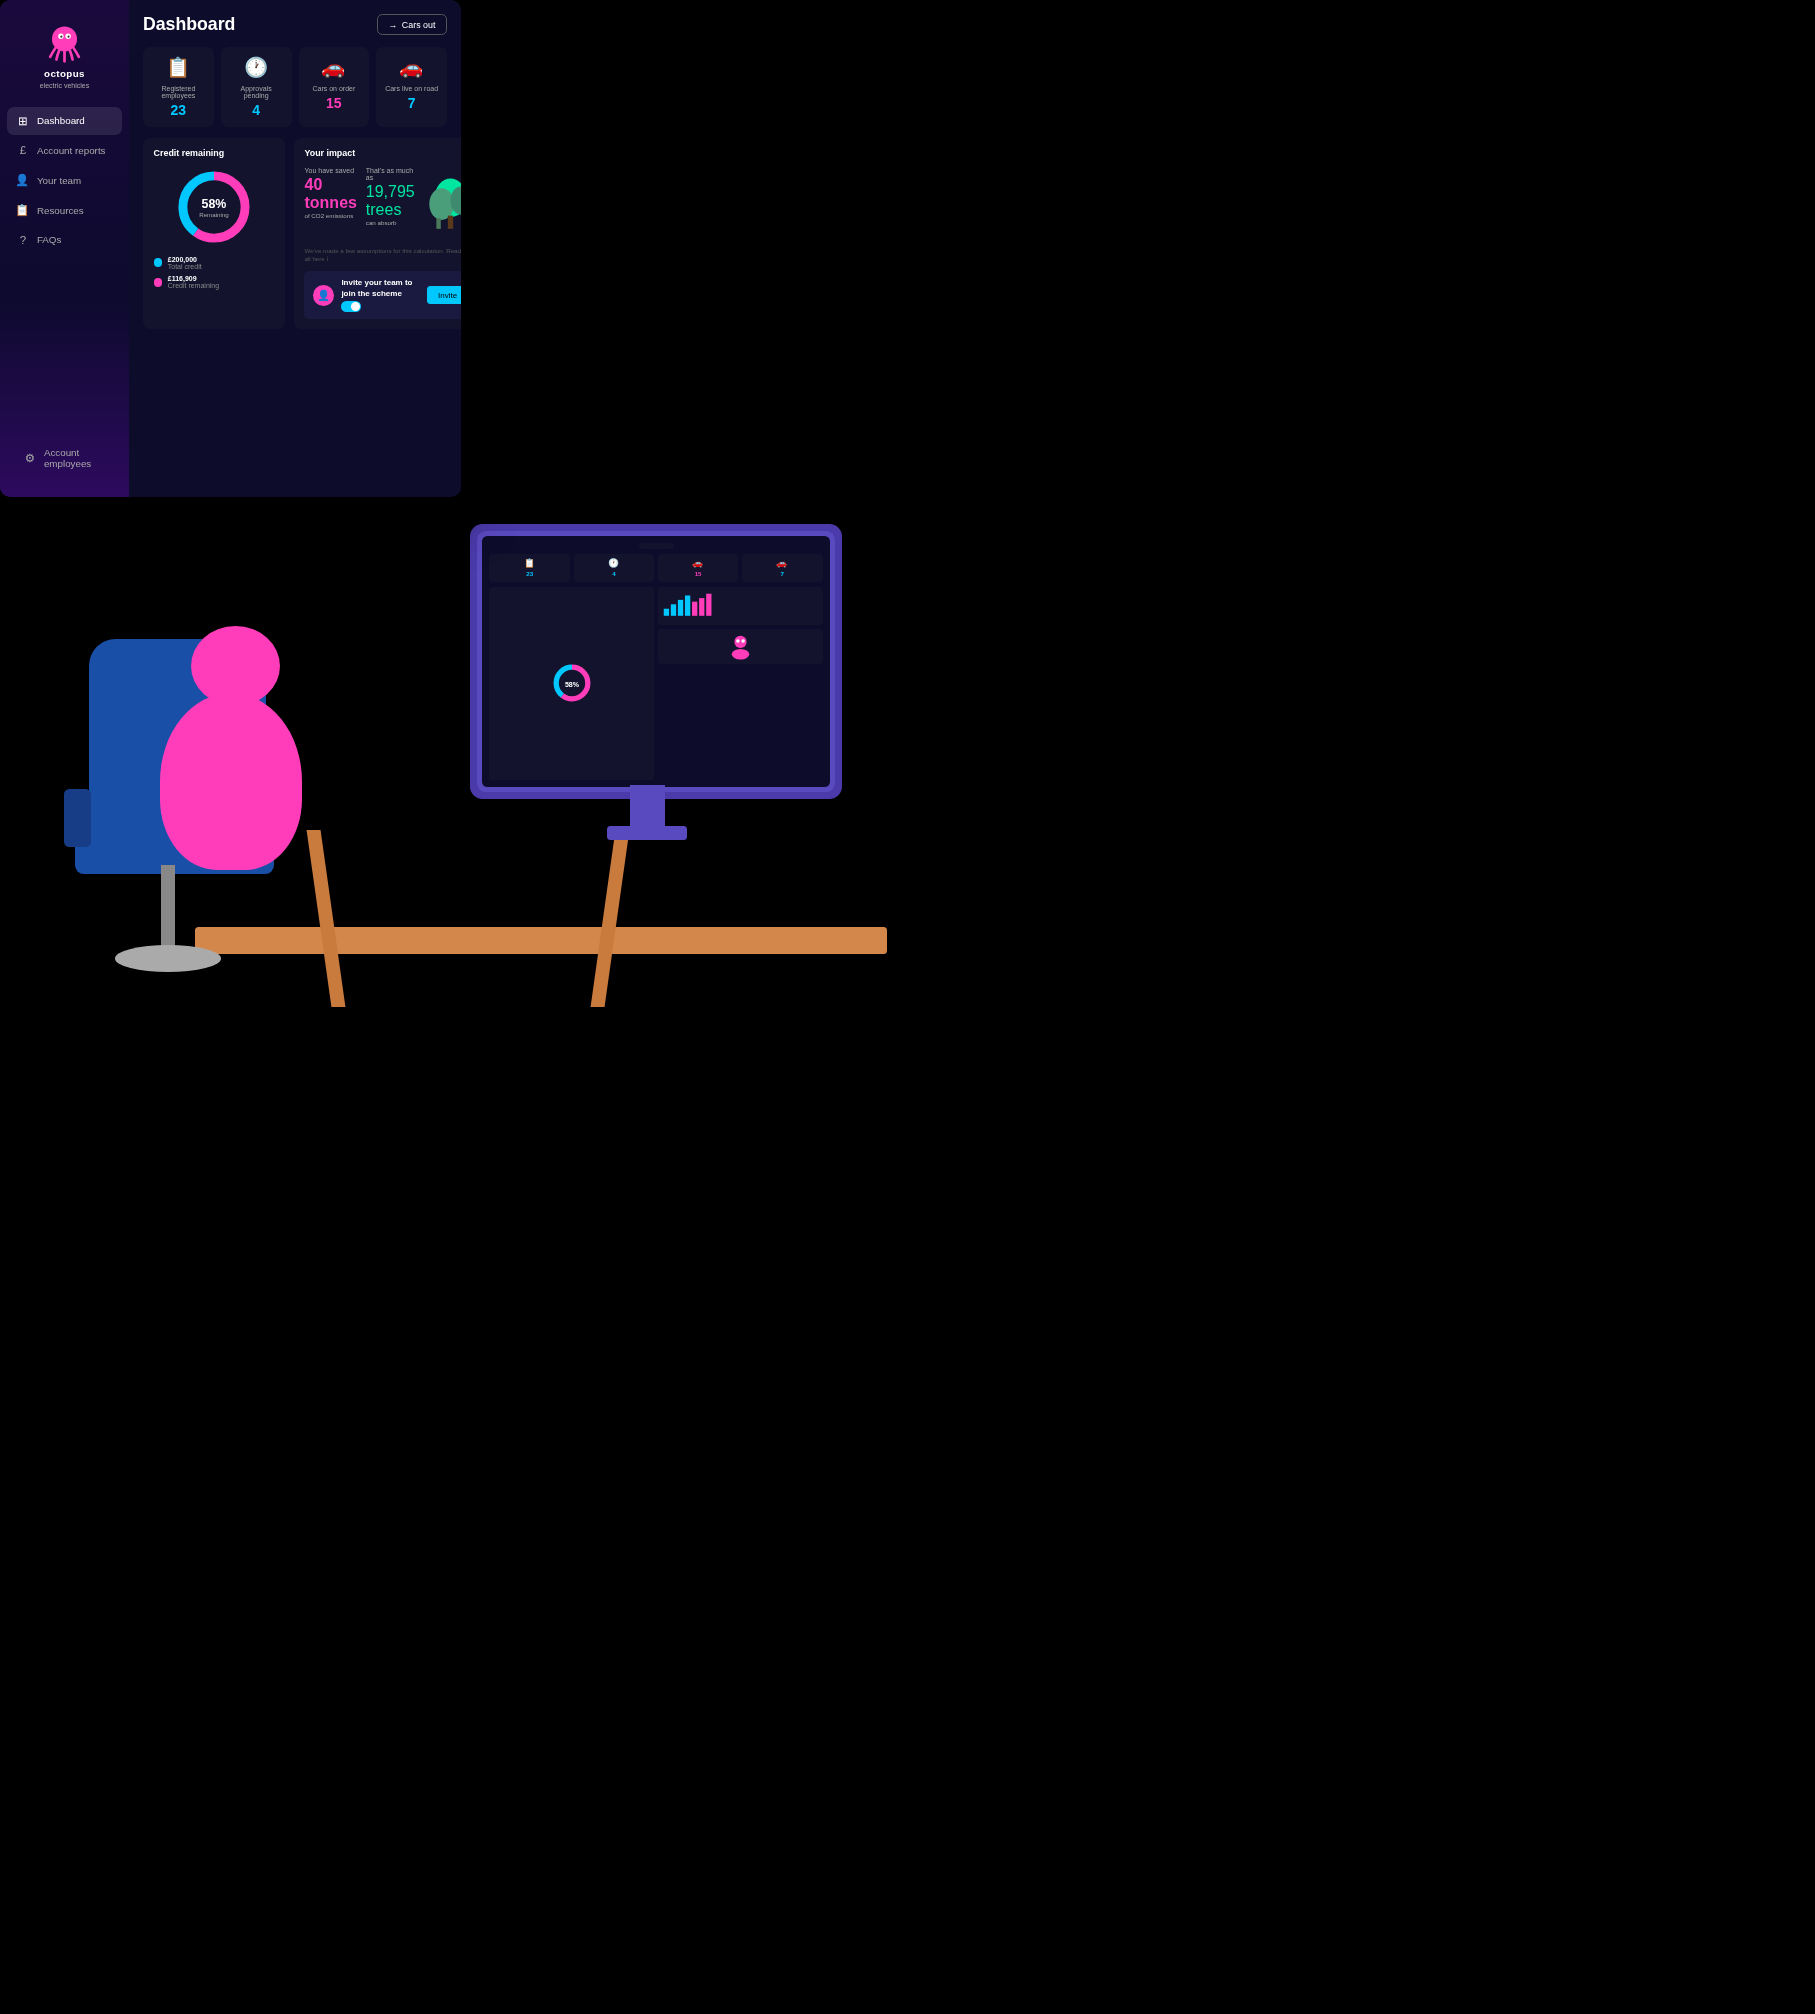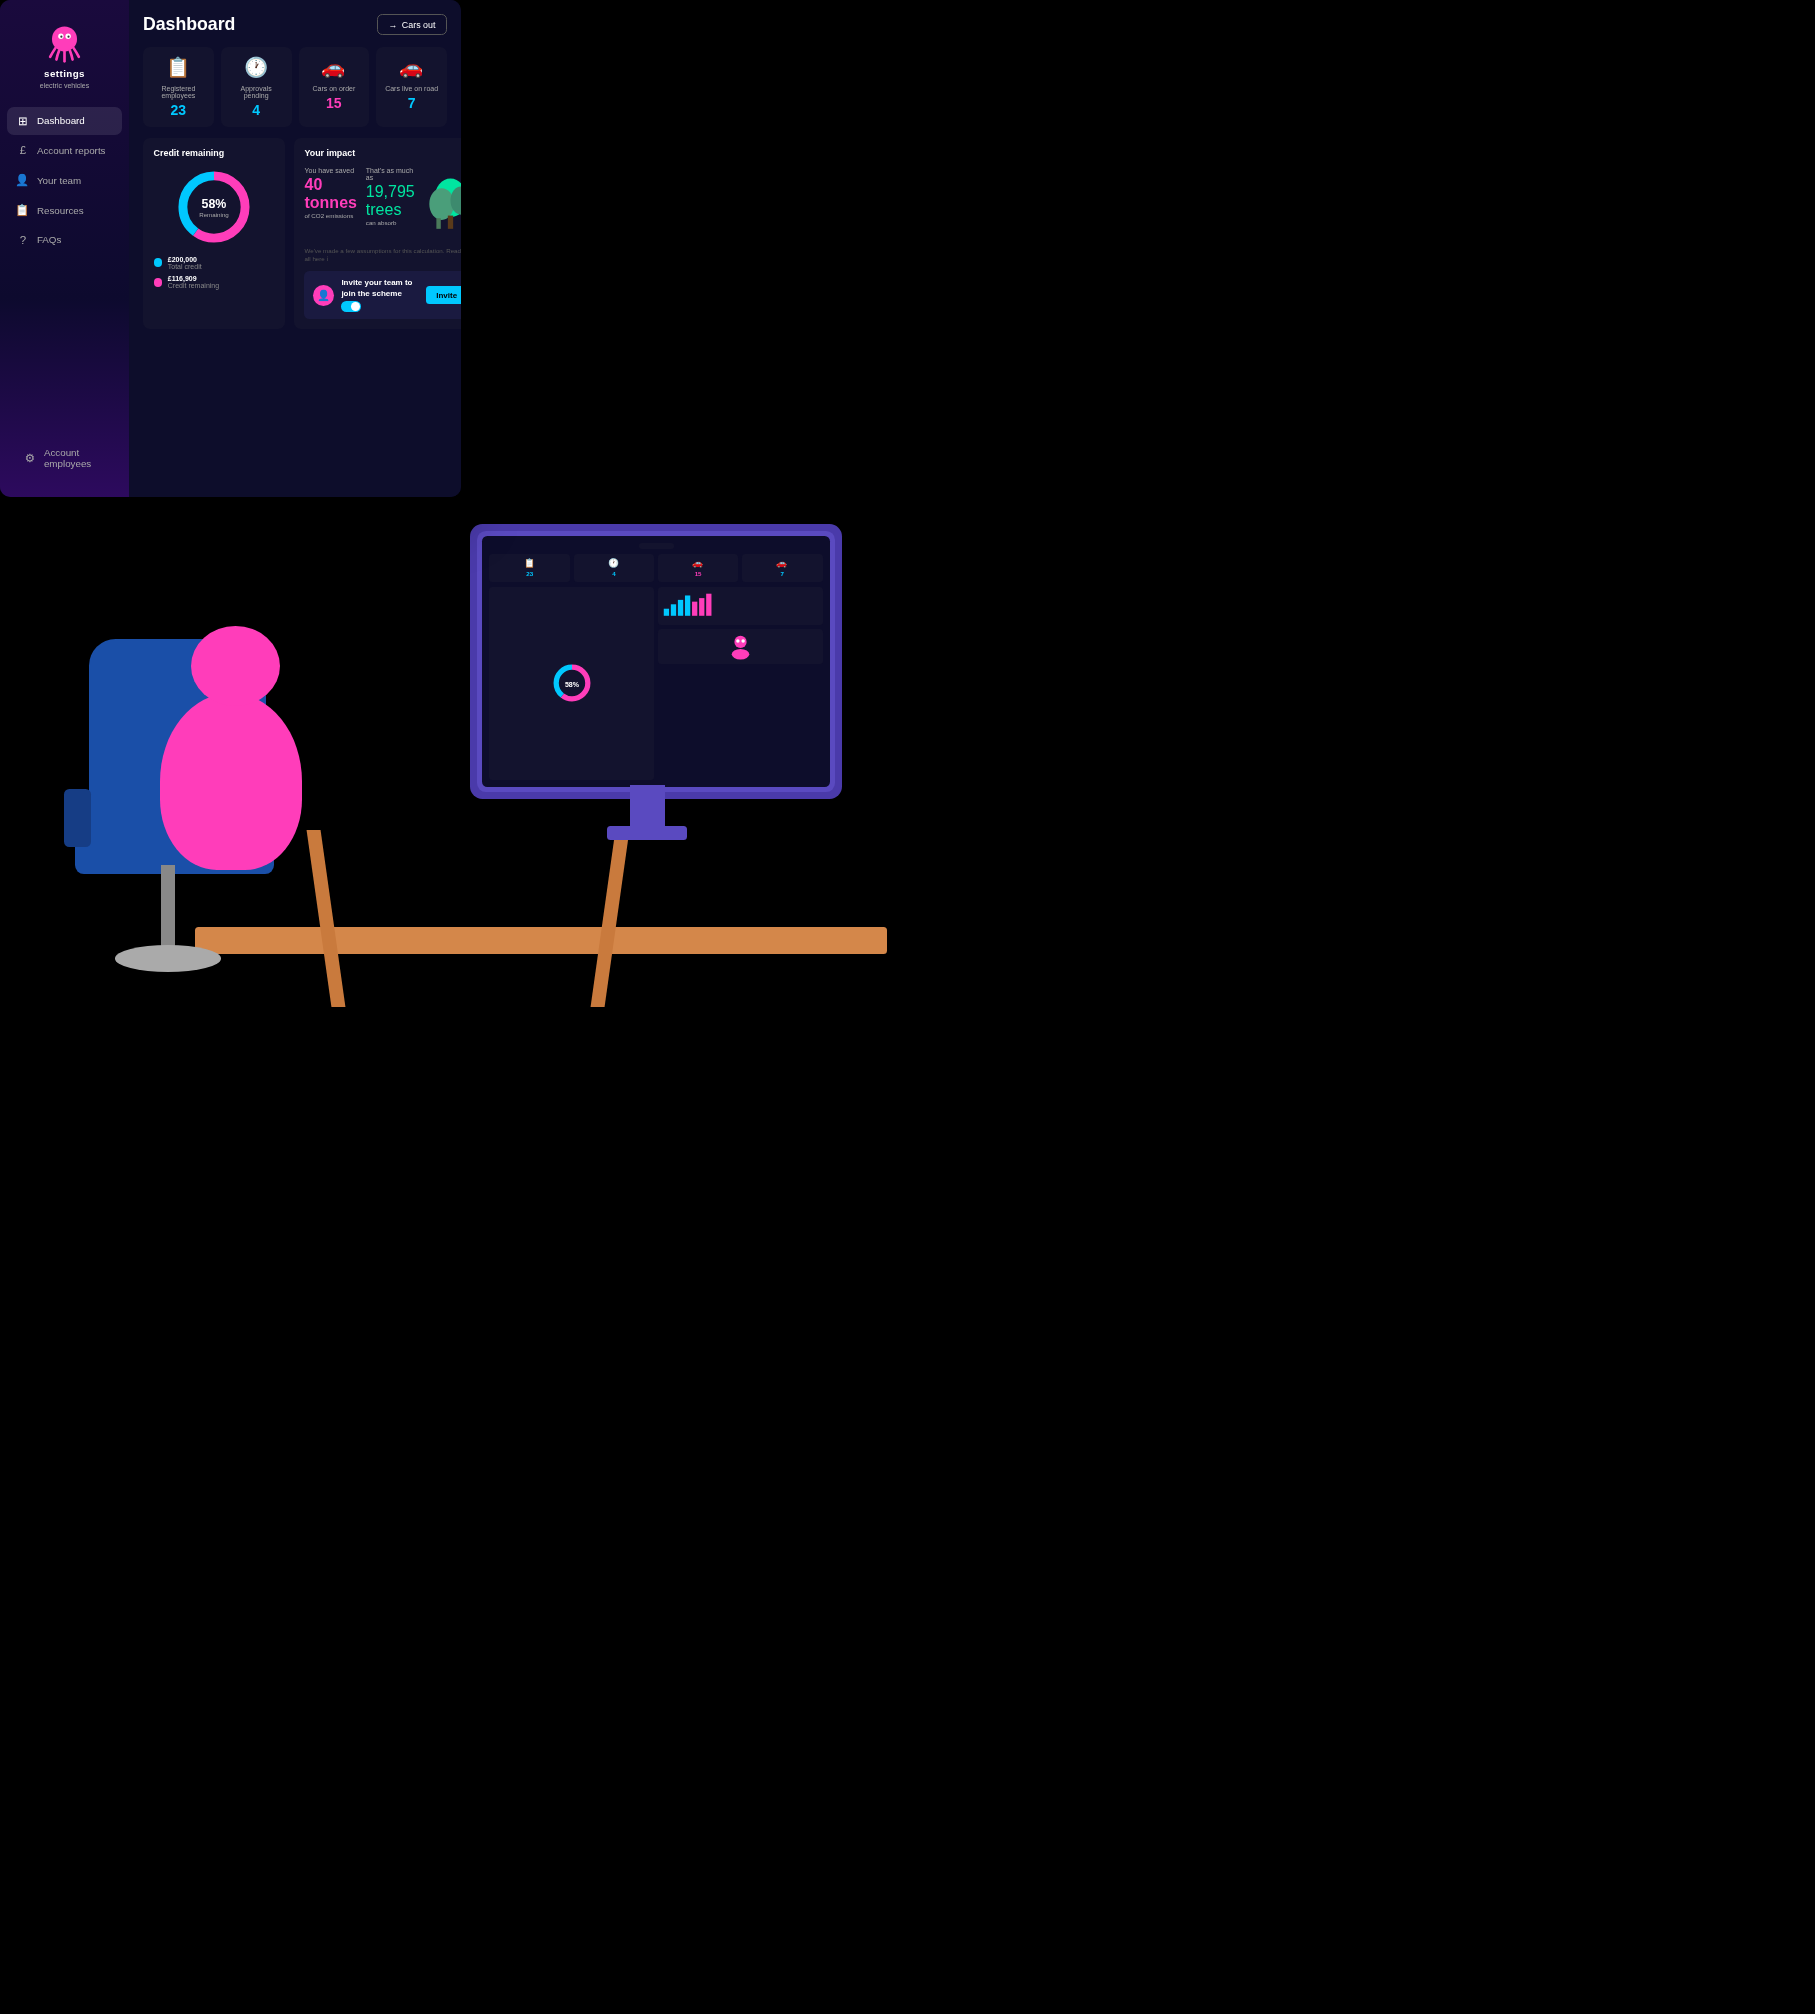--- a/index.html
+++ b/index.html
@@ -573,7 +573,7 @@
         <path d="M30 33 Q32 38 33 43" stroke="#ff3dba" stroke-width="3" fill="none" stroke-linecap="round"></path>
         <path d="M34 30 Q38 36 40 40" stroke="#ff3dba" stroke-width="3" fill="none" stroke-linecap="round"></path>
       </svg>
-      <span class="sidebar-logo-text">settings</span>
+      <span class="sidebar-logo-text">octopus</span>
       <span class="sidebar-logo-sub">electric vehicles</span>
     </div>
 

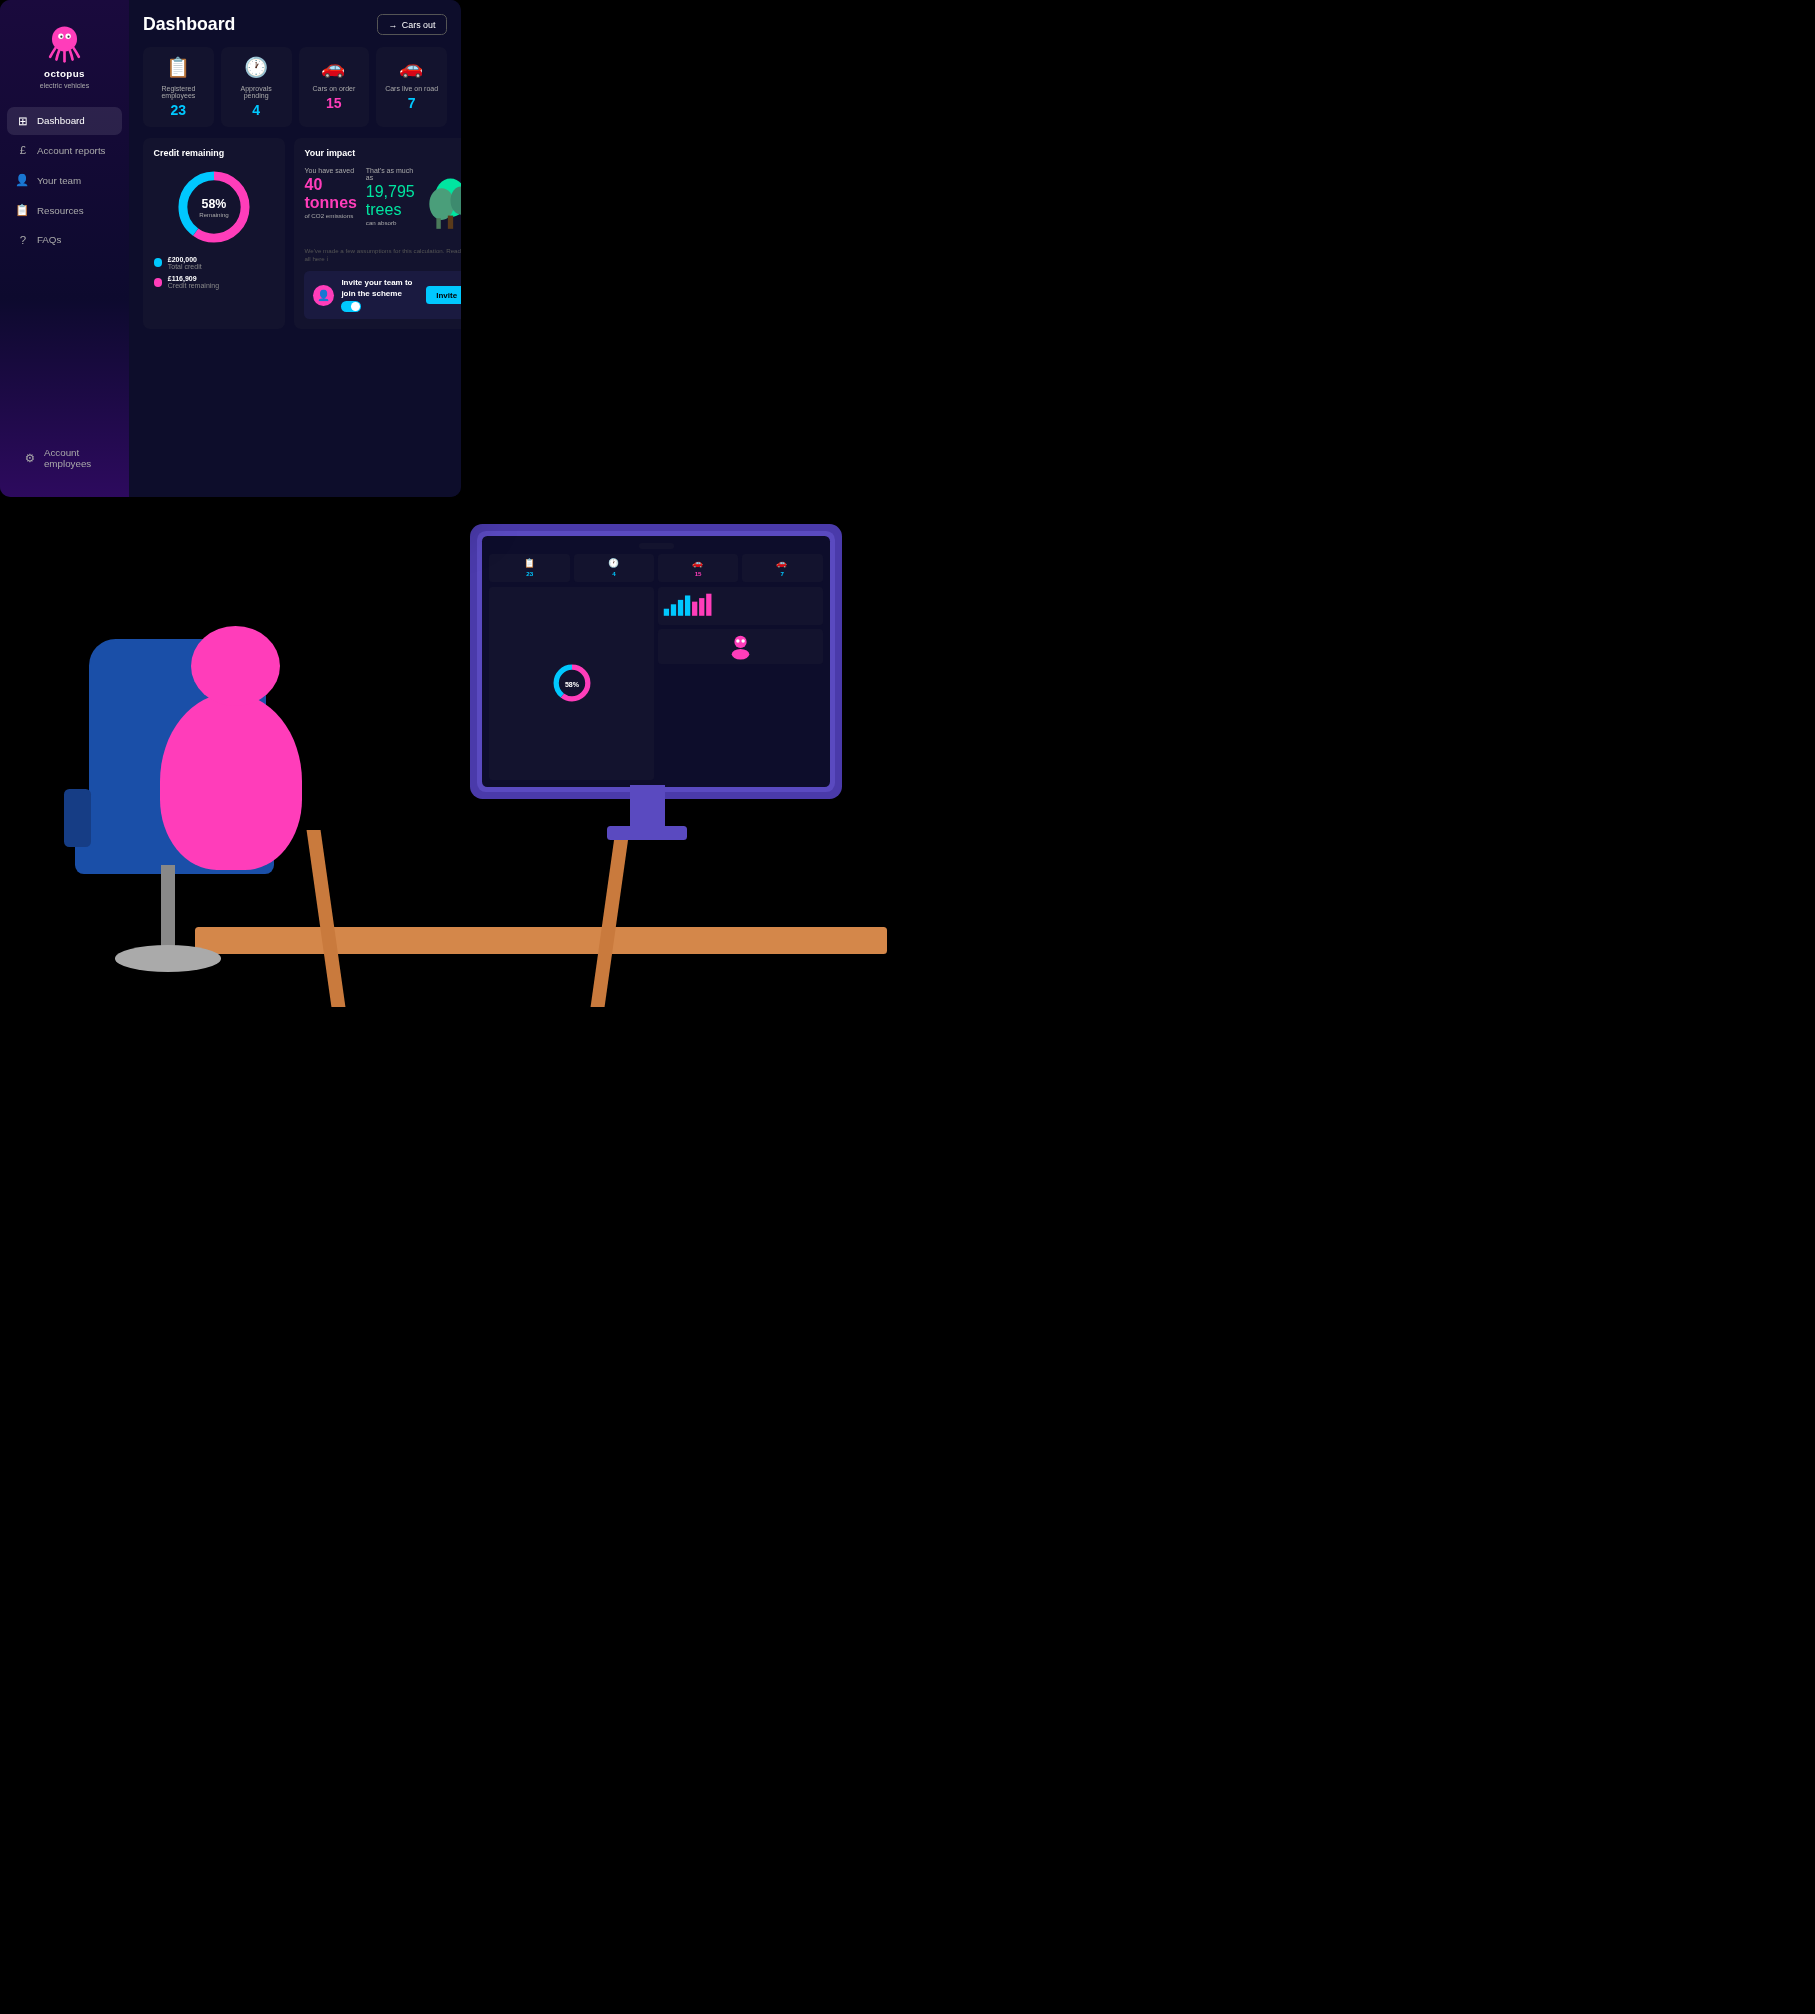--- a/index.html
+++ b/index.html
@@ -337,7 +337,7 @@
       background: #00c8ff;
       color: #000;
       font-size: 8px;
-      font-weight: 700;
+      font-weight: 400;
       padding: 4.4px 10.6px;
       border-radius: 3.5px;
       border: none;

